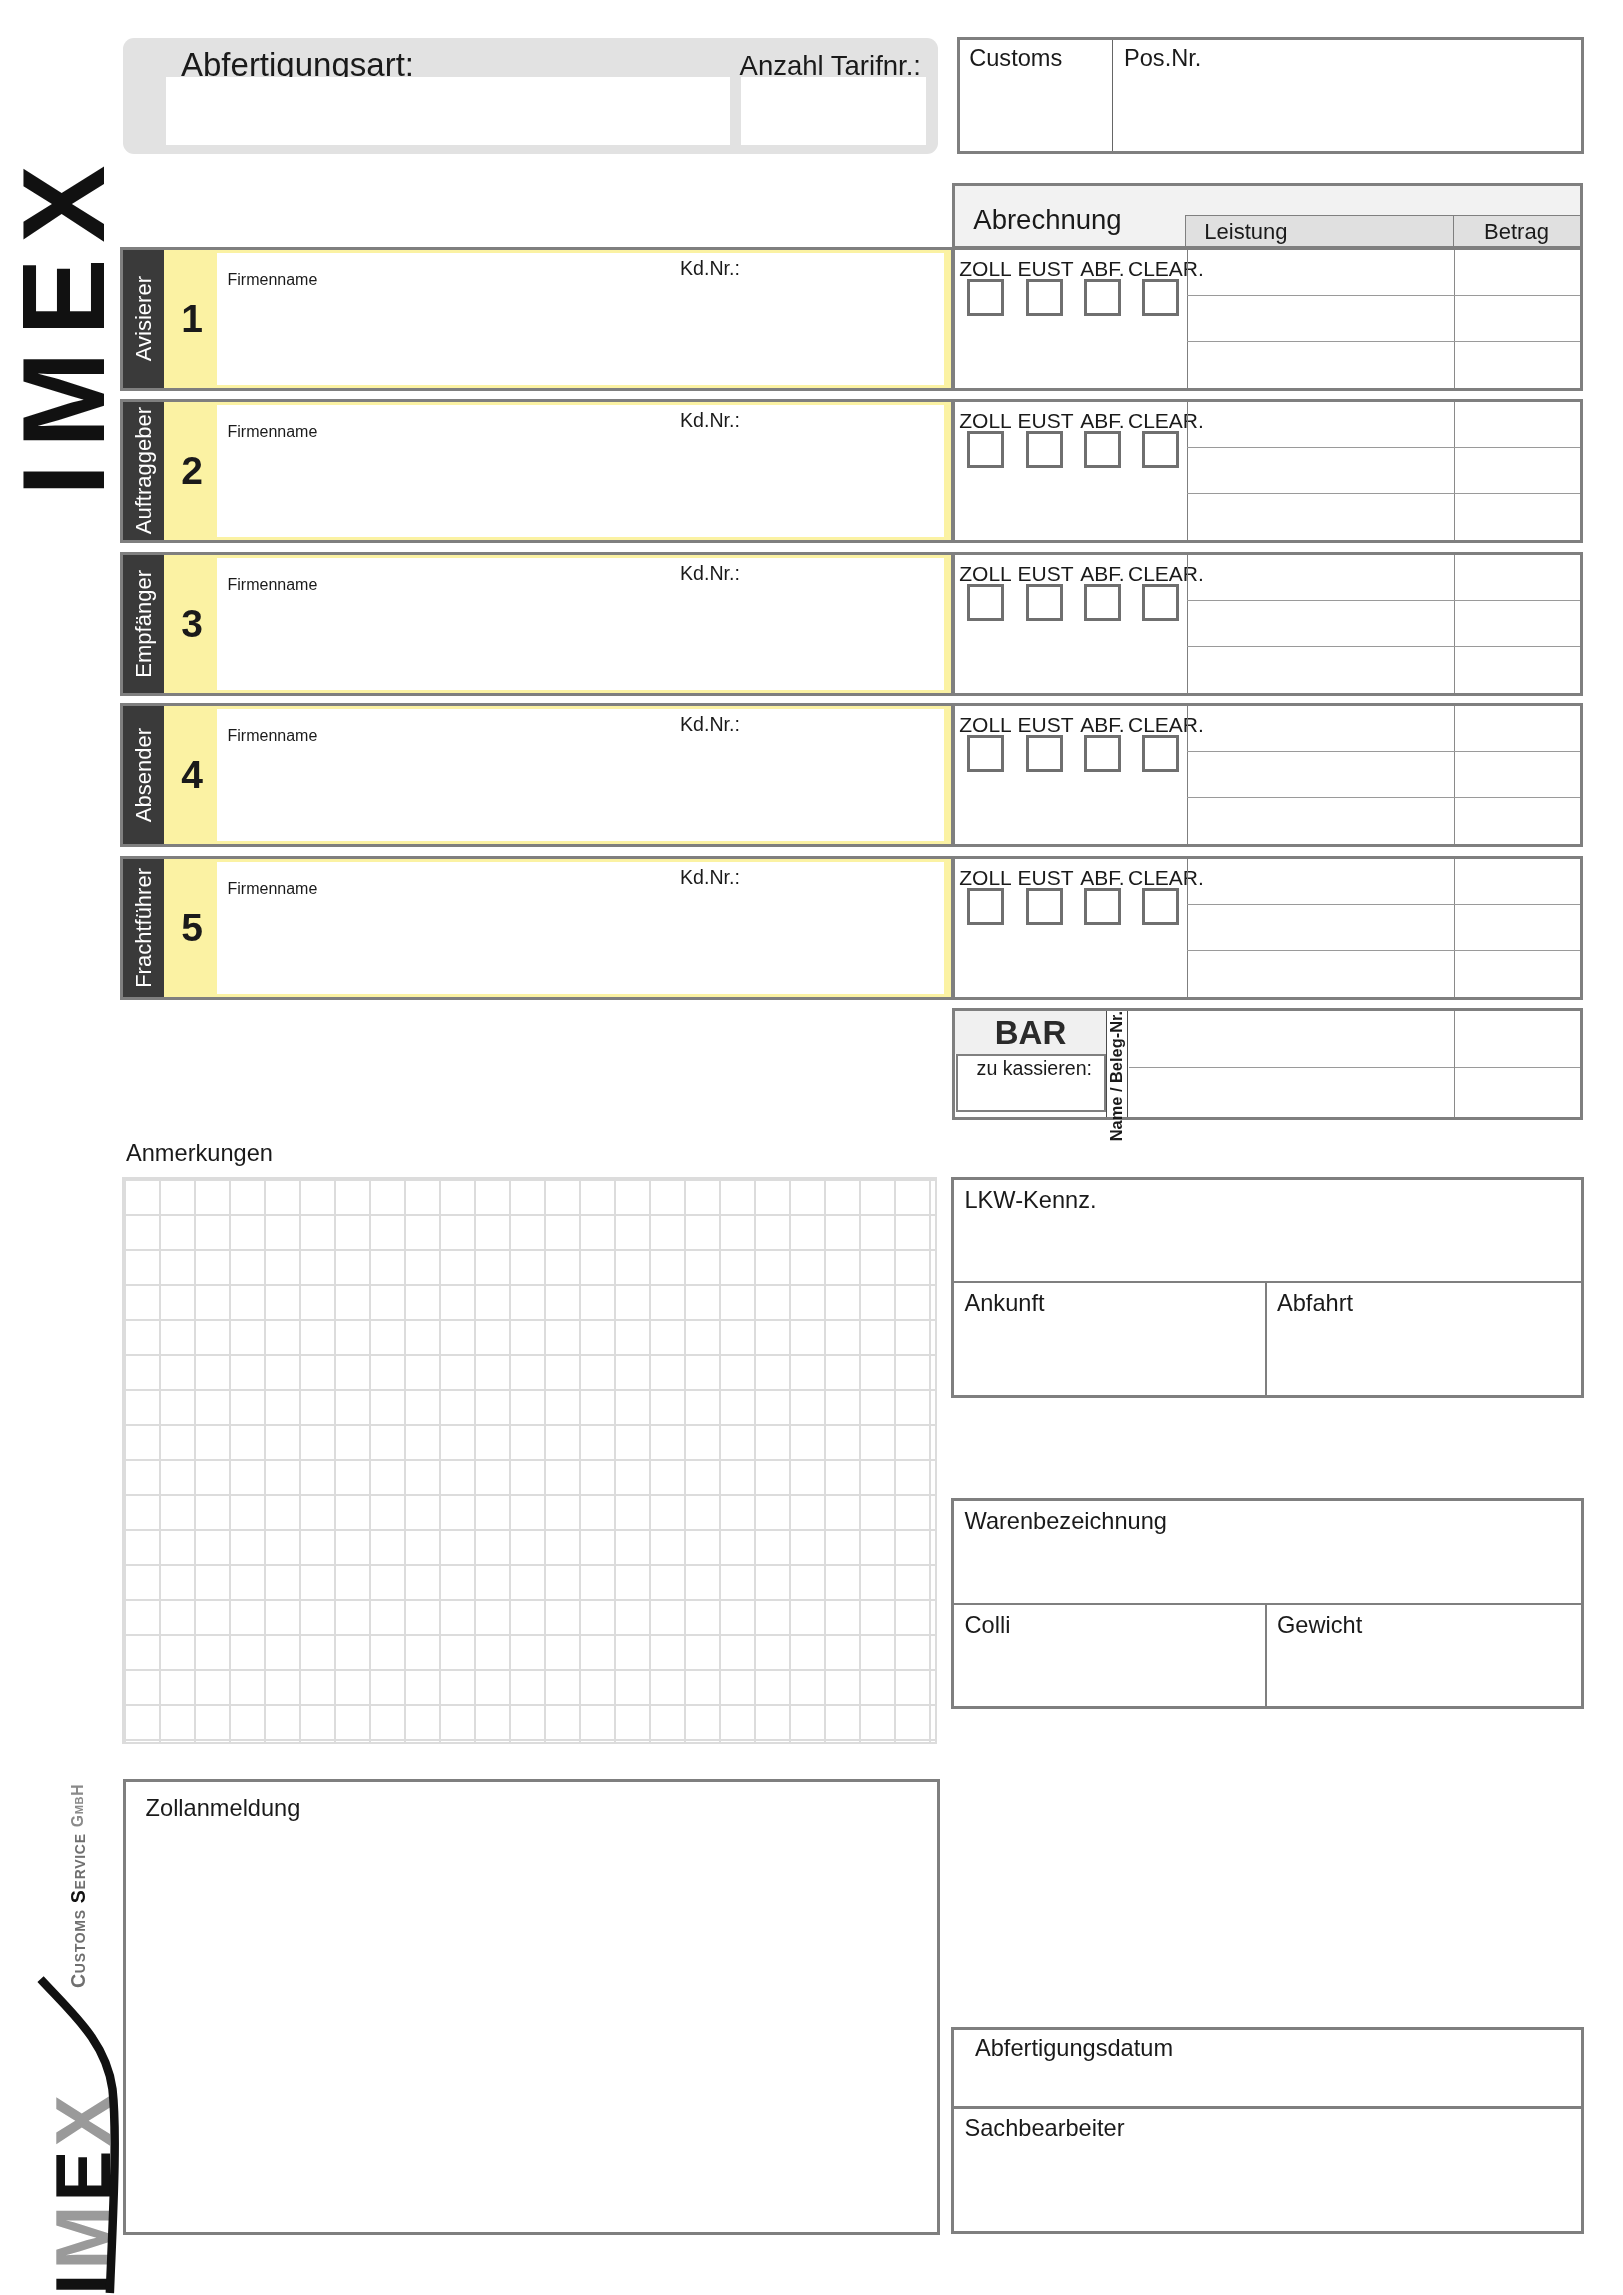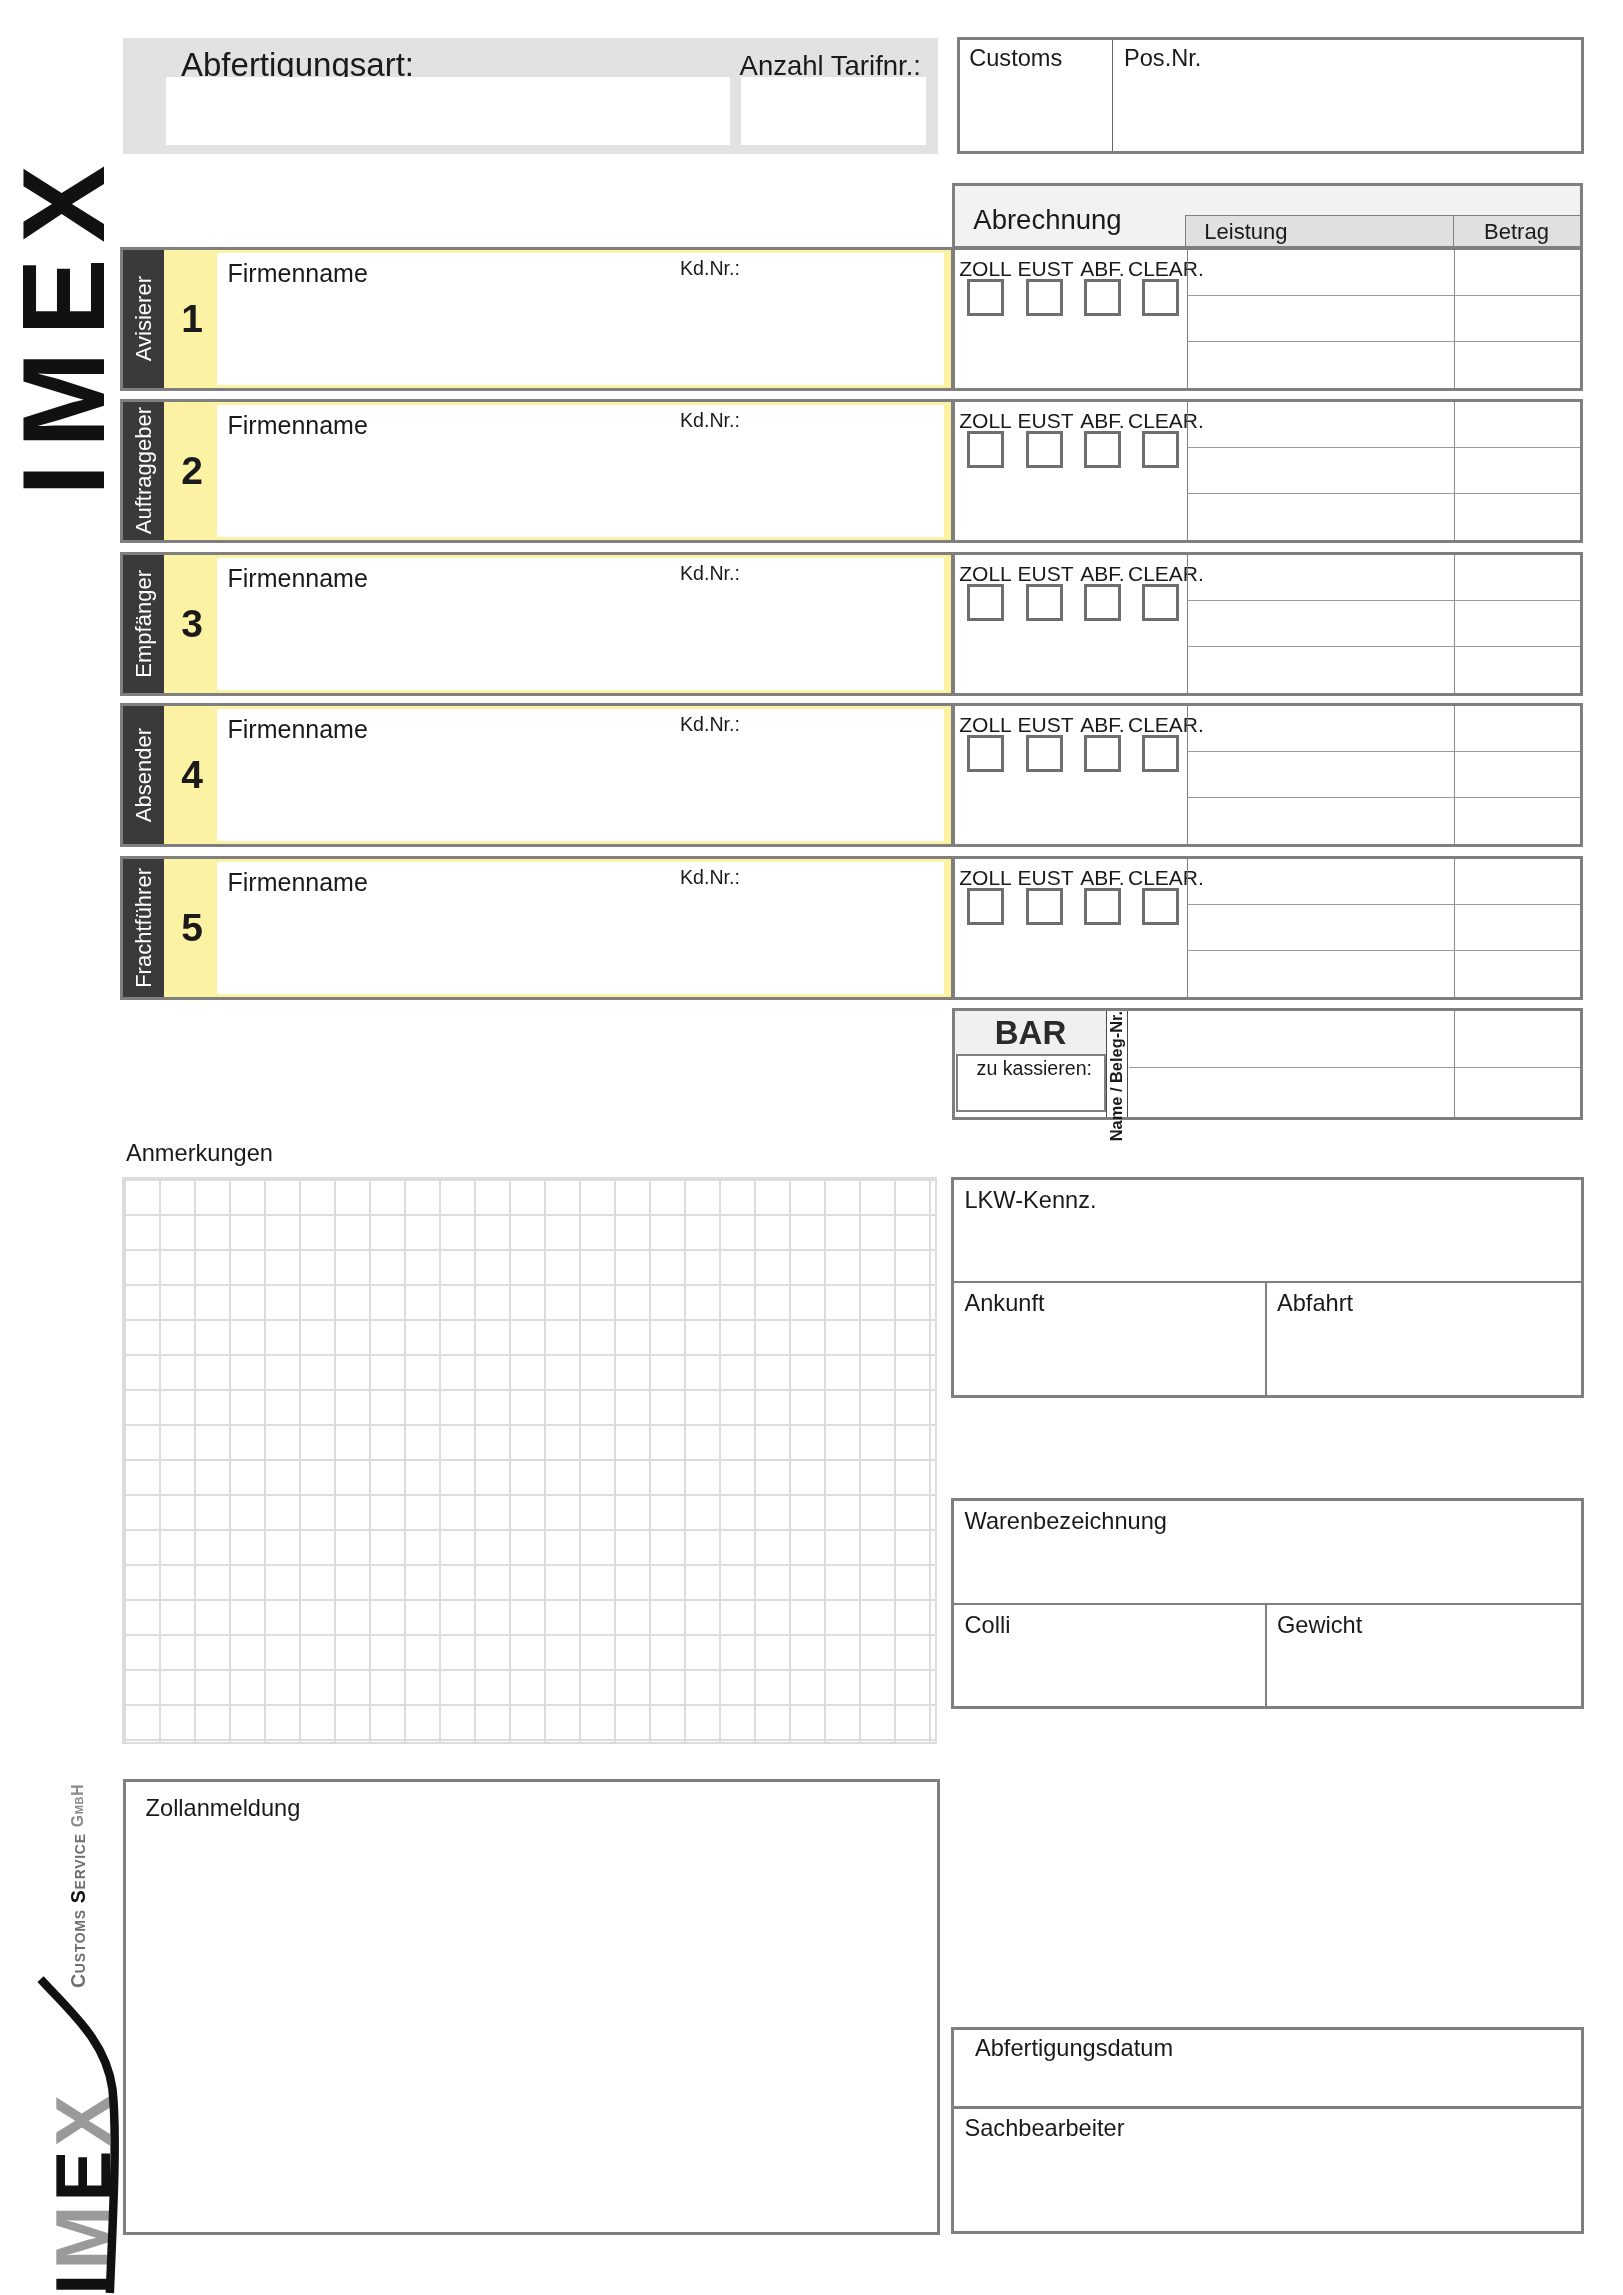--- a/index.html
+++ b/index.html
@@ -8,7 +8,7 @@
   .abs{position:absolute;box-sizing:border-box;}
   .vtext{writing-mode:vertical-rl;transform:rotate(180deg);text-orientation:mixed;}
   
-  .band{background:#e2e2e2;}
+  .band{background:#e2e2e2;border-radius:11px;}
   .whitebox{background:#fff;}
   .thickbox{border:3.9px solid #7f7f7f;background:#fff;}
   .lbl{position:absolute;white-space:nowrap;}

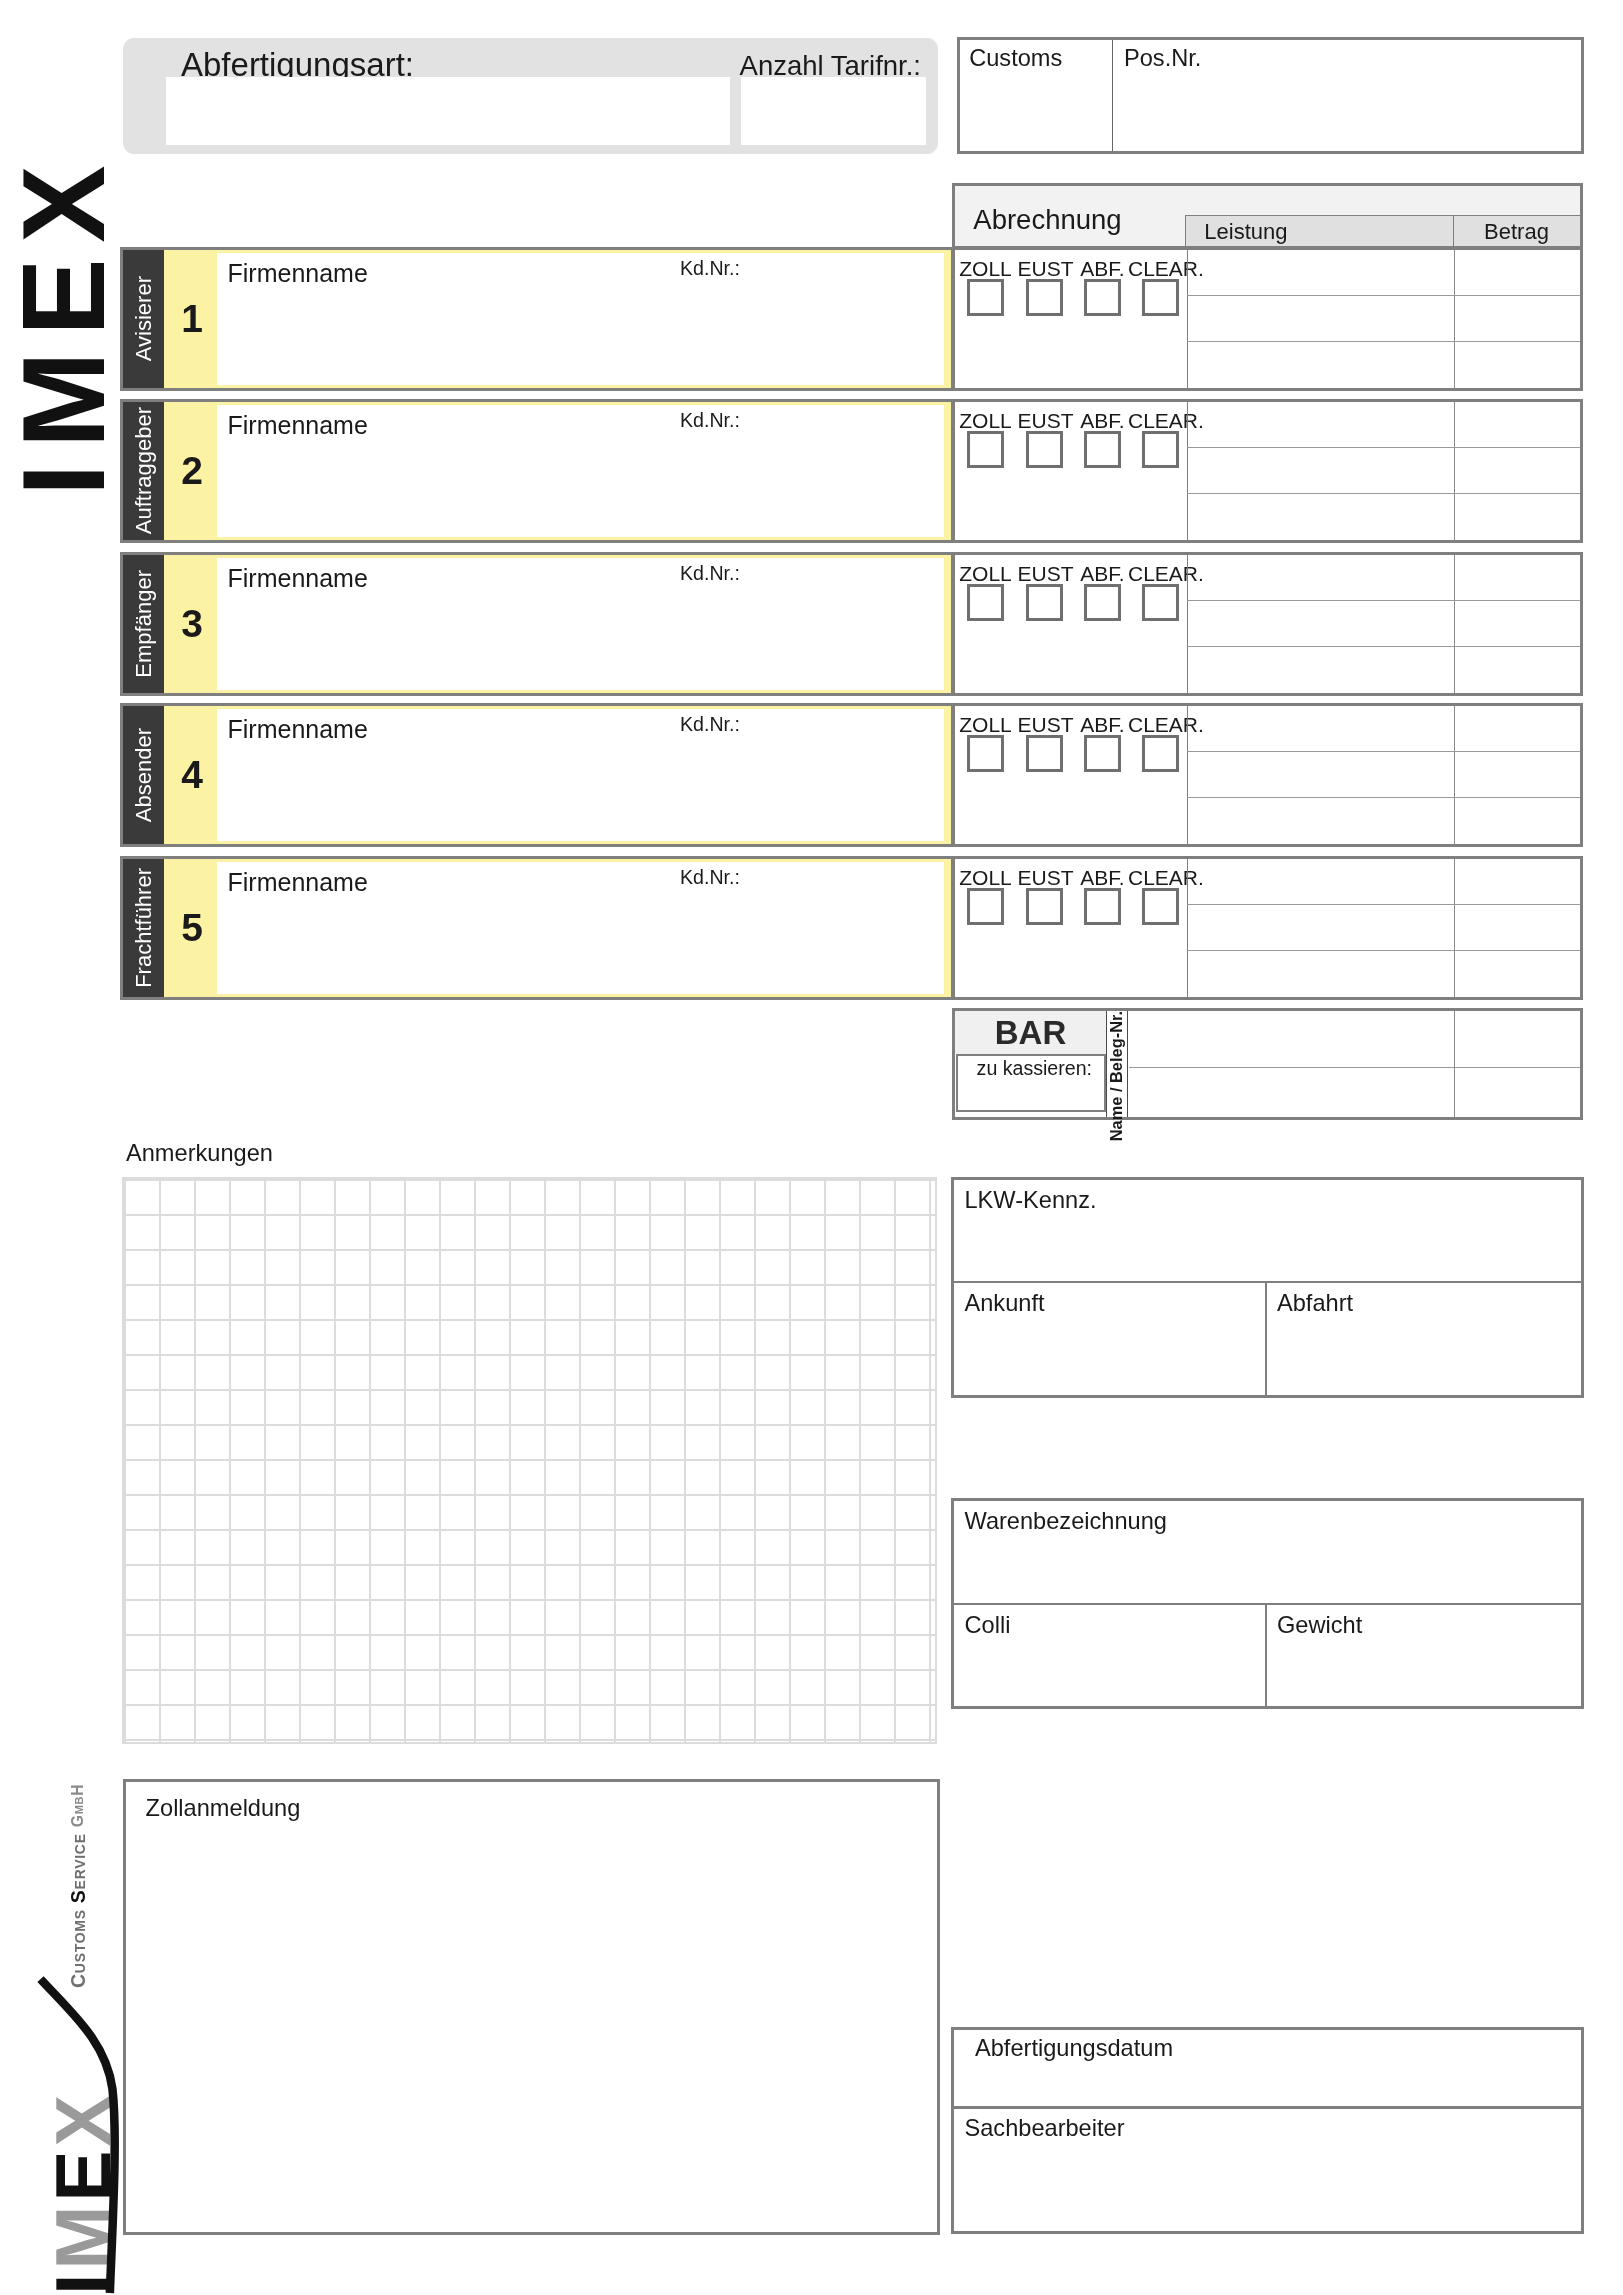--- a/index.html
+++ b/index.html
@@ -22,7 +22,7 @@
   .party-num{position:absolute;left:41px;top:0;bottom:0;width:56px;display:flex;
              align-items:center;justify-content:center;font-size:39px;font-weight:bold;}
   .party-box{position:absolute;left:94px;top:3.3px;bottom:3.3px;width:727px;background:#fff;}
-  .party-box .fn{position:absolute;left:10.5px;top:6px;font-size:25px;}
+  .party-box .fn{position:absolute;left:10.5px;top:18px;font-size:16px;}
   .party-box .kd{position:absolute;left:463px;top:3.9px;font-size:19.6px;}
   .party-right{position:absolute;left:952px;top:0;width:631px;height:144px;
                border:3.9px solid #7f7f7f;background:#fff;box-sizing:border-box;}

